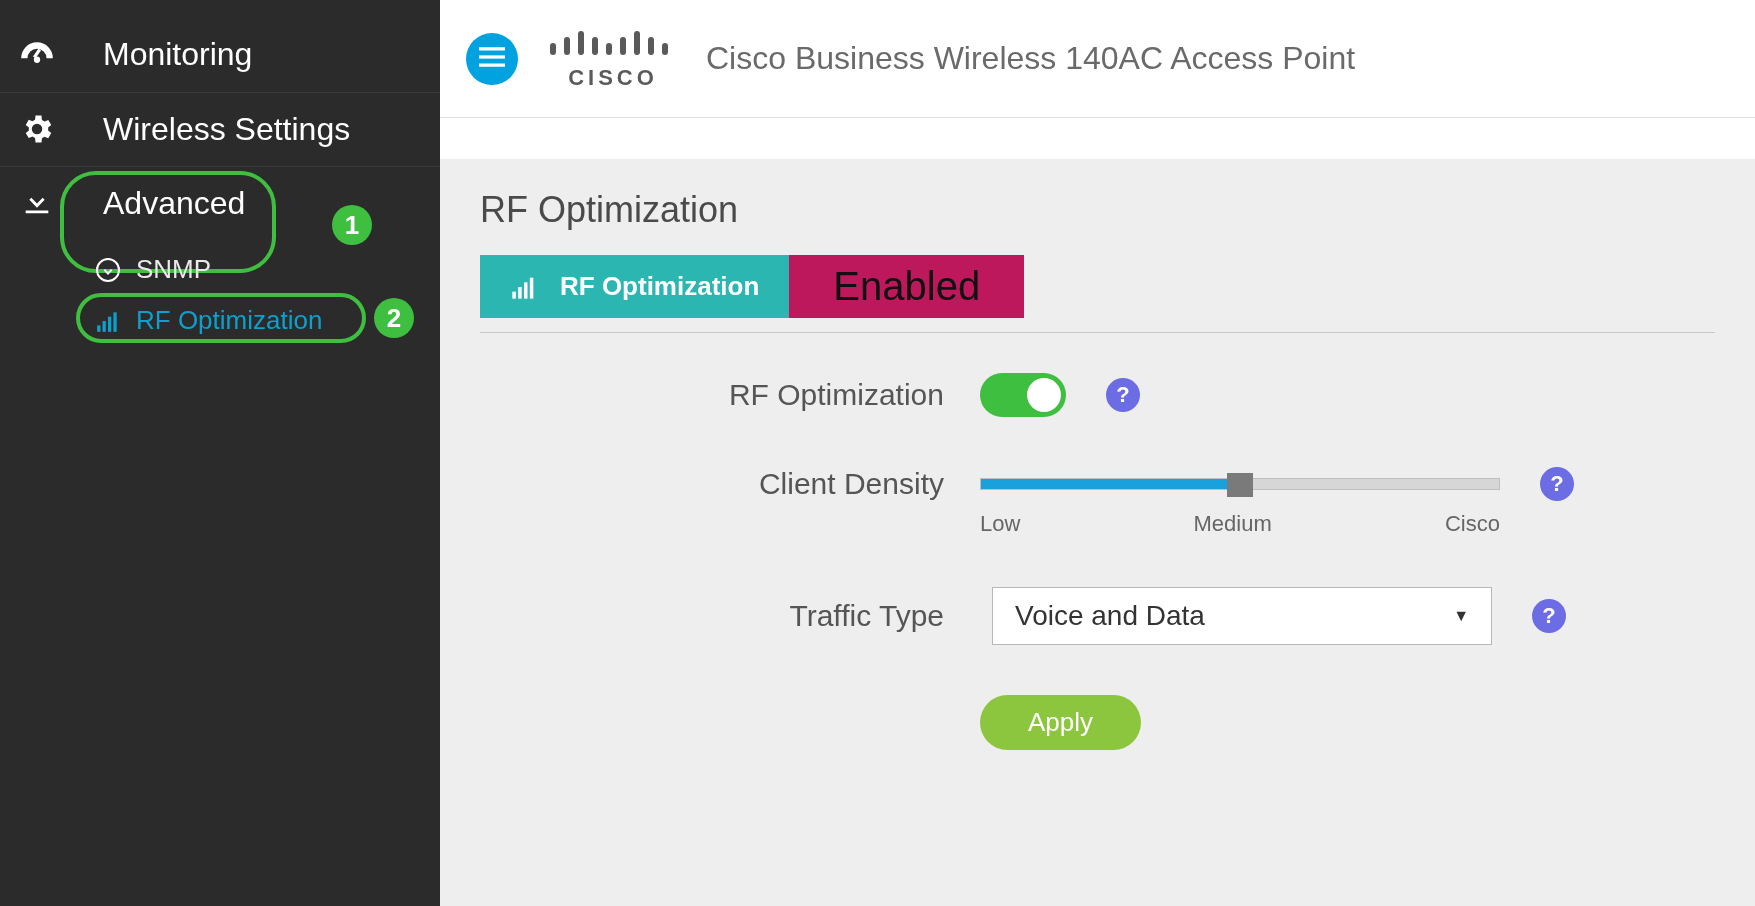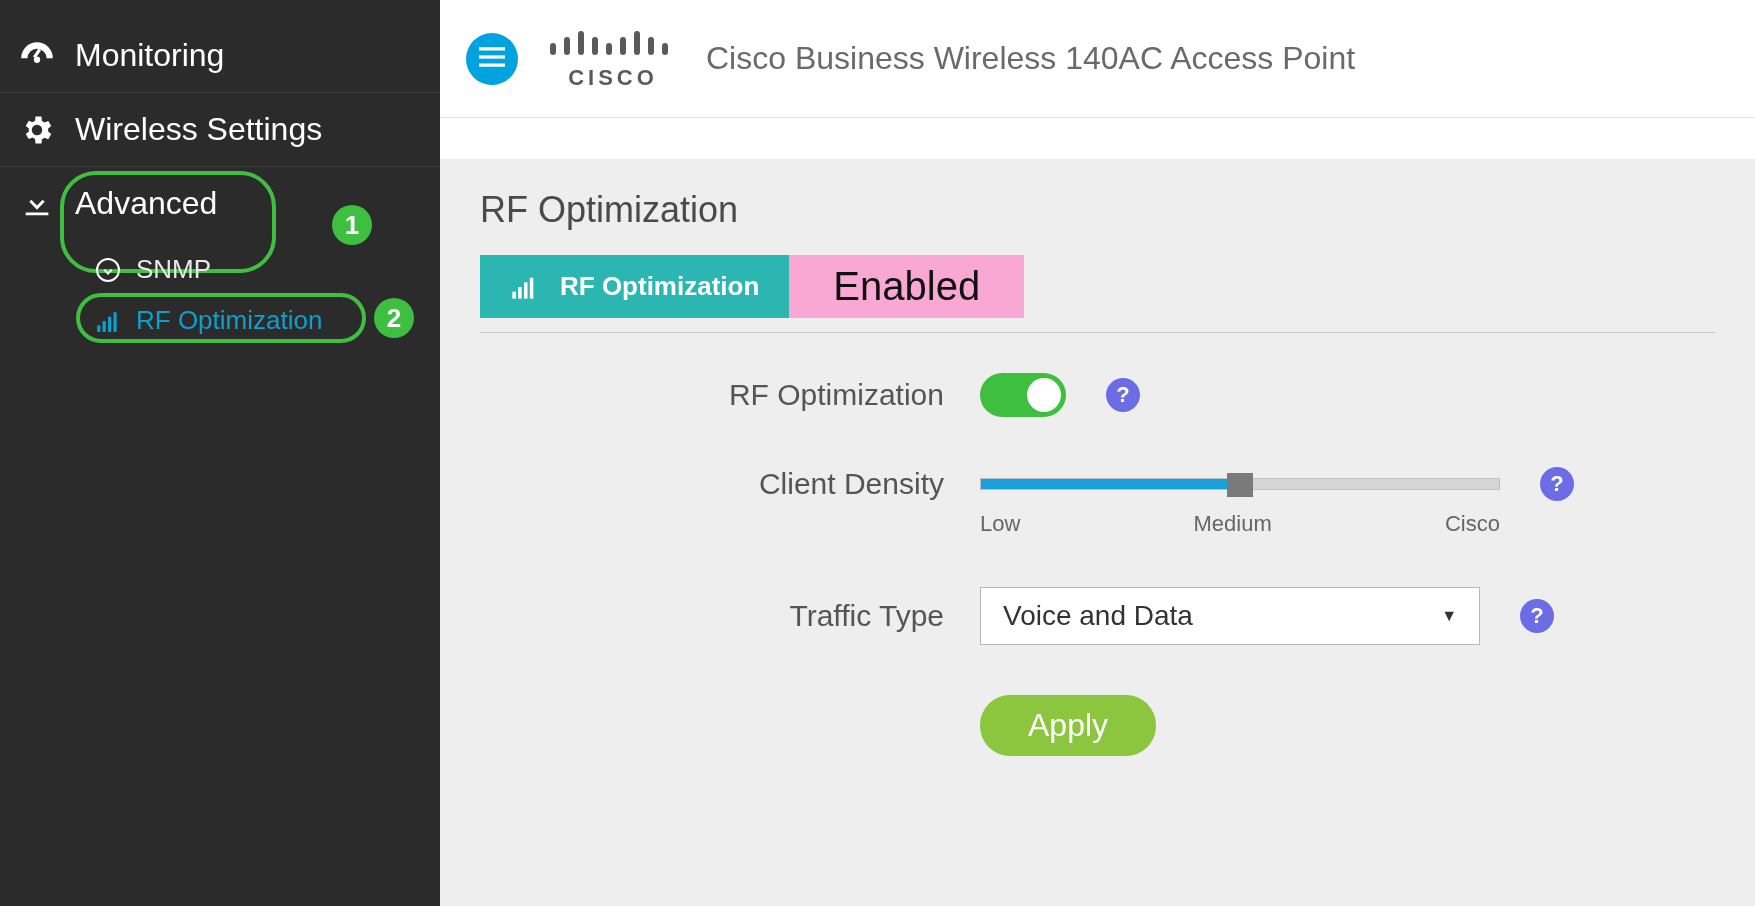--- a/index.html
+++ b/index.html
@@ -24,13 +24,14 @@
     }
     .nav-item {
       display: flex;
-      align-items: center;
+      align-items: flex-start;
       padding: 18px 20px 18px 15px;
       font-size: 32px;
       color: #fff;
       border-bottom: 1px solid #3a3a3a;
       cursor: pointer;
       position: relative;
+      gap: 28px;
     }
     .nav-item .icon,
     .sub-item .icon {

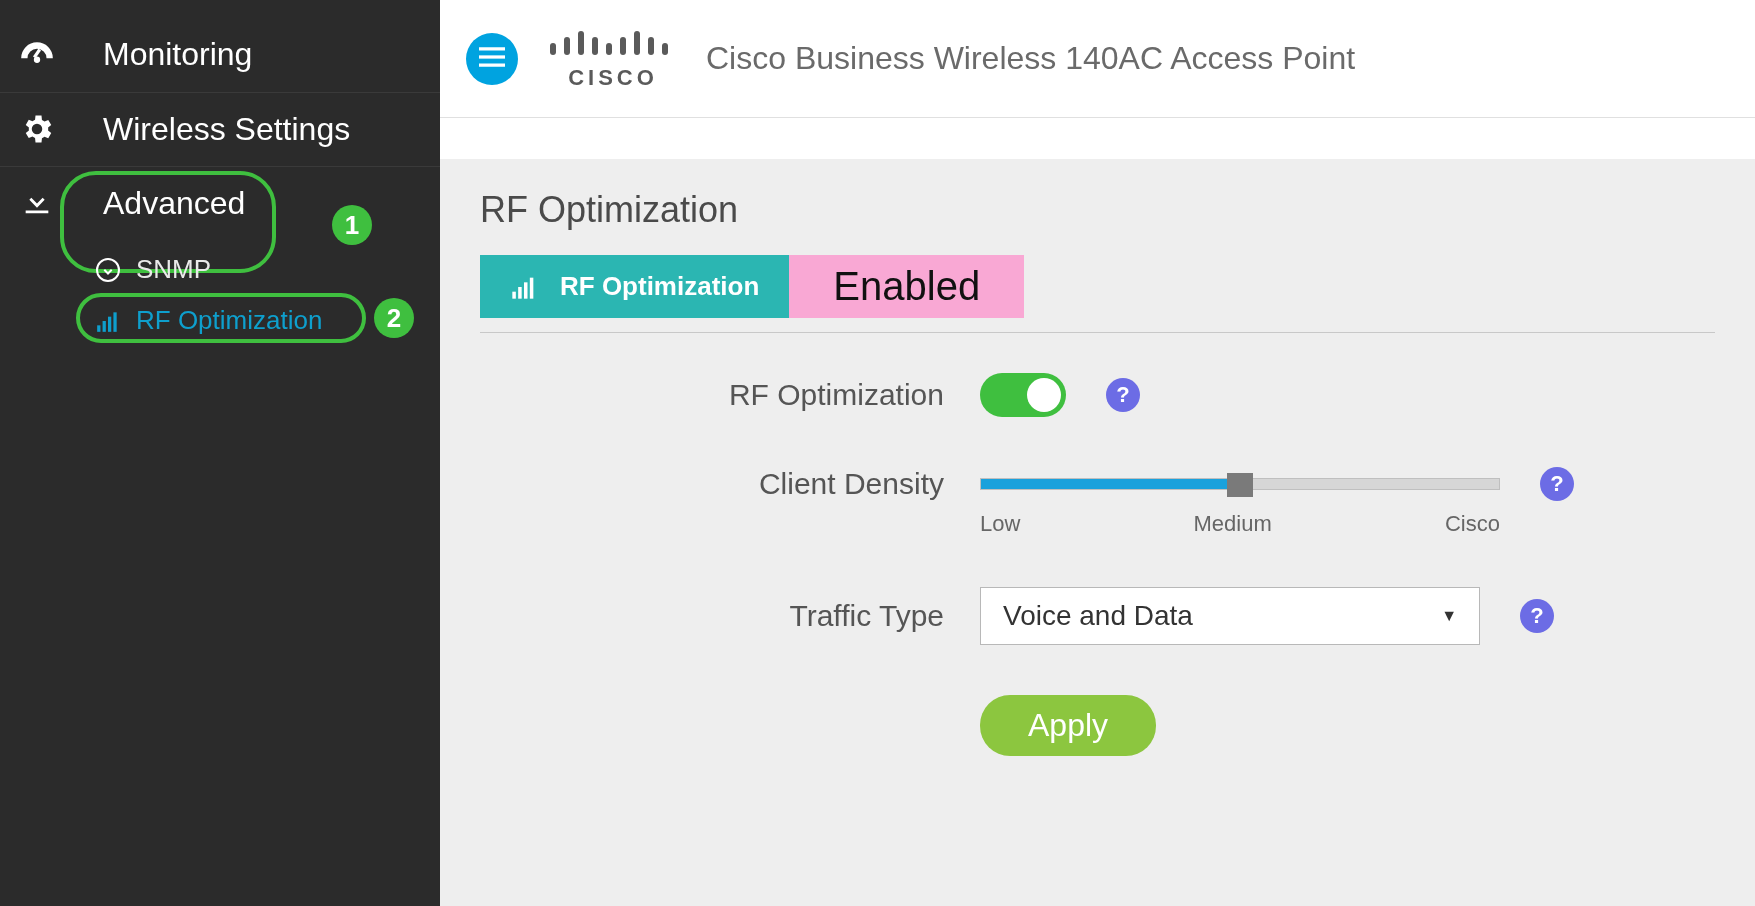--- a/index.html
+++ b/index.html
@@ -134,7 +134,7 @@
     }
     .status-chip .icon { width: 34px; margin-right: 16px; display:inline-flex;}
     .status-value {
-      background: #f9a8d4;
+      background: #be185d;
       font-size: 40px;
       color: #111;
       padding: 8px 44px;

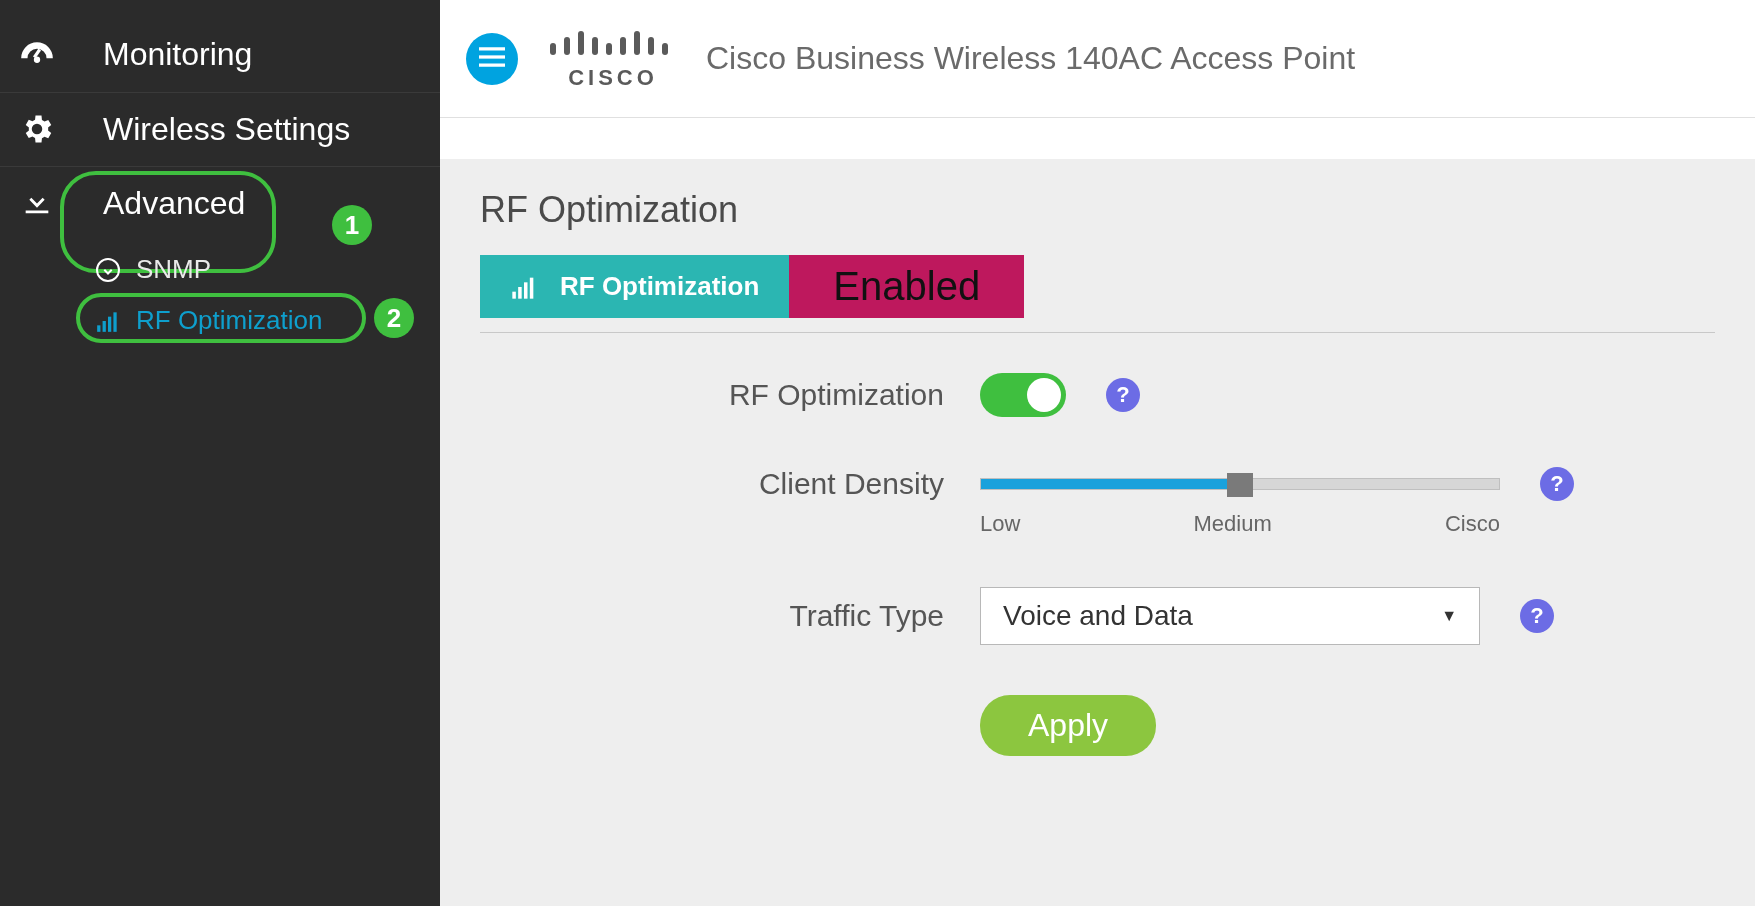--- a/index.html
+++ b/index.html
@@ -198,7 +198,7 @@
       width: 500px; height: 58px; border: 1px solid #b8b8b8;
       background: #fff; display: flex; align-items: center;
       justify-content: space-between; padding: 0 22px;
-      font-size: 28px; color: #333; cursor: pointer;
+      font-size: 28px; color: #333; cursor: pointer; margin-left: 12px;
     }
     .select .caret { font-size: 16px; color: #333; }
     

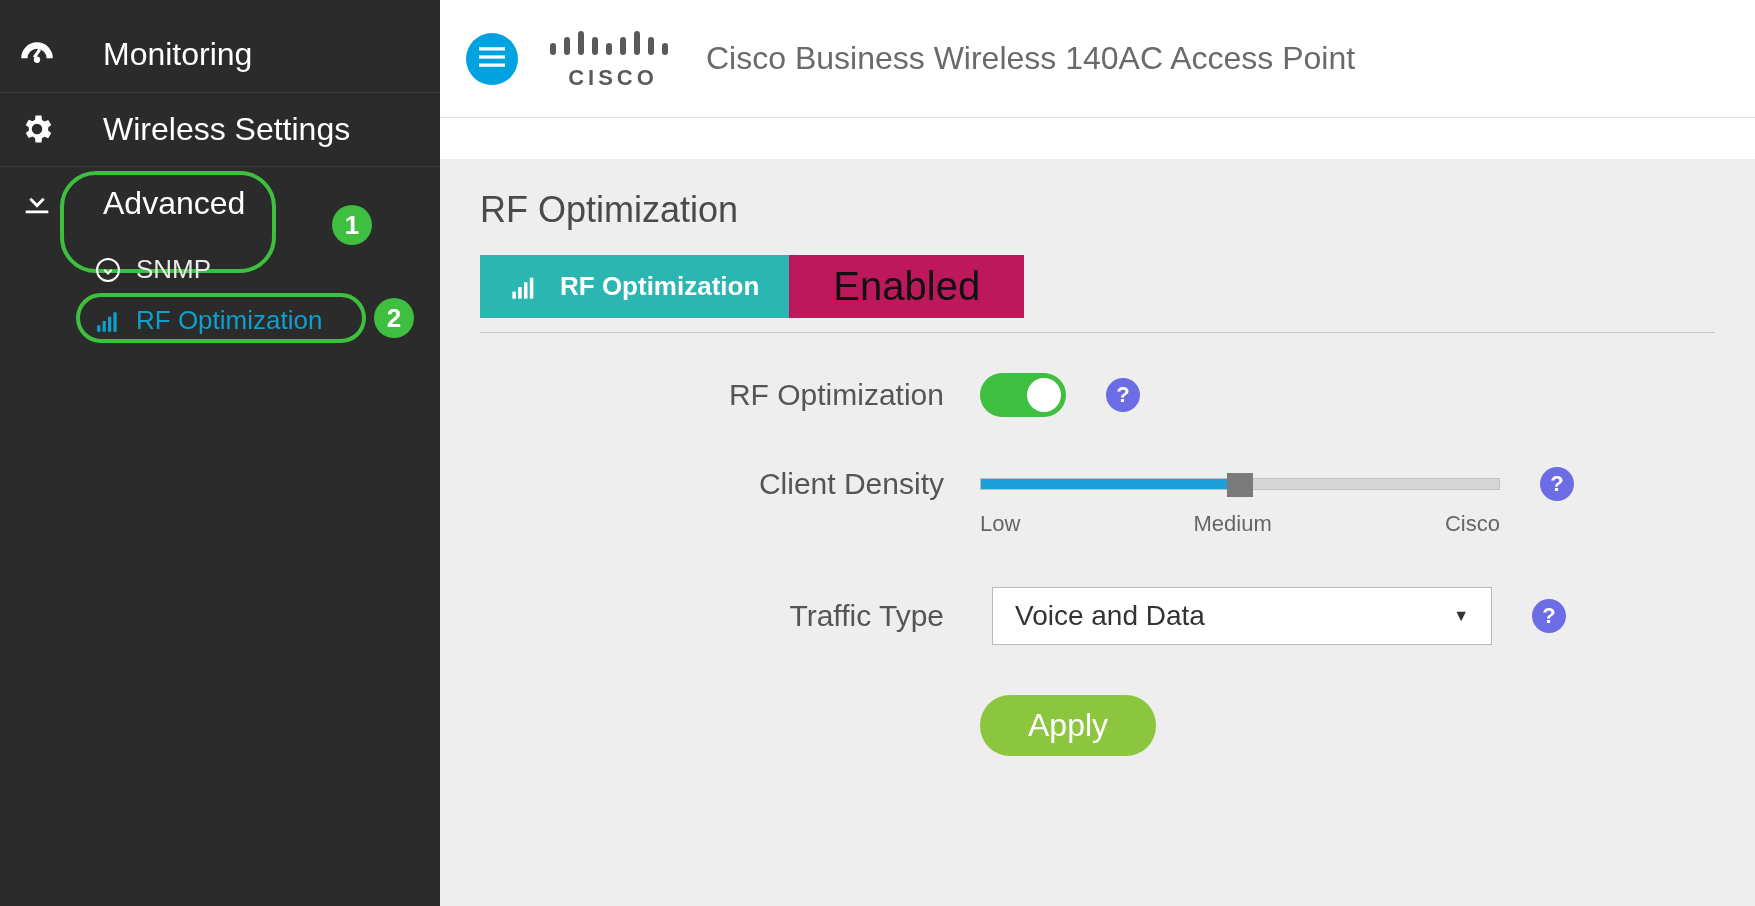--- a/index.html
+++ b/index.html
@@ -206,7 +206,7 @@
     .apply-btn {
       background: #8cc63f; color: #fff;
       border: none; border-radius: 30px;
-      font-size: 32px; padding: 12px 48px; cursor: pointer;
+      font-size: 26px; padding: 12px 48px; cursor: pointer;
     }
   </style>
 </head>

